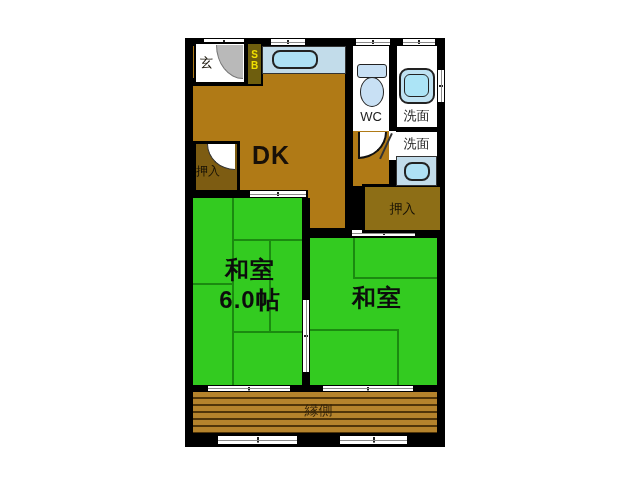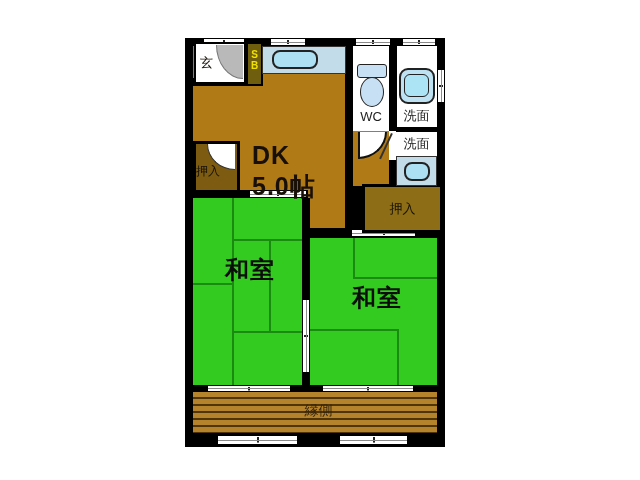--- a/index.html
+++ b/index.html
@@ -135,7 +135,7 @@
   <div class="closet c-right" style="left:362px;top:184px;width:81px;height:49px;"></div>
   <div class="lbl lbl-xs" style="left:362px;top:200px;width:81px;text-align:center;font-size:13px;">押入</div>
 
-  <div class="lbl lbl-big" style="left:252px;top:96px;margin-top:44px;"><span>DK</span><br><span>5.0帖</span></div>
+  <div class="lbl lbl-big" style="left:252px;top:96px;margin-top:44px;"><span>DK</span><br></div>
   <div class="lbl lbl-room" style="left:195px;top:255px;width:110px;"><span>和室</span><br></div>
   <div class="lbl lbl-room" style="left:315px;top:283px;width:124px;"><span>和室</span><br></div>
   <div class="lbl lbl-en" style="left:193px;top:402px;width:251px;">縁側</div>

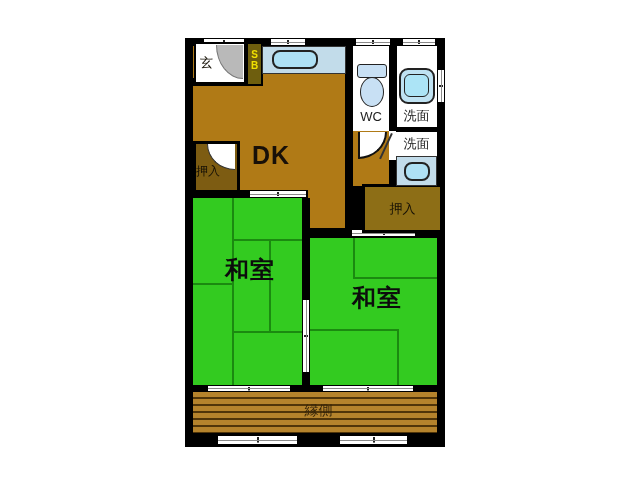--- a/index.html
+++ b/index.html
@@ -136,7 +136,7 @@
   <div class="lbl lbl-xs" style="left:362px;top:200px;width:81px;text-align:center;font-size:13px;">押入</div>
 
   <div class="lbl lbl-big" style="left:252px;top:96px;margin-top:44px;"><span>DK</span><br></div>
-  <div class="lbl lbl-room" style="left:195px;top:255px;width:110px;"><span>和室</span><br></div>
+  <div class="lbl lbl-room" style="left:195px;top:255px;width:110px;"><span>和室</span><br><span>6.0帖</span></div>
   <div class="lbl lbl-room" style="left:315px;top:283px;width:124px;"><span>和室</span><br></div>
   <div class="lbl lbl-en" style="left:193px;top:402px;width:251px;">縁側</div>
 

